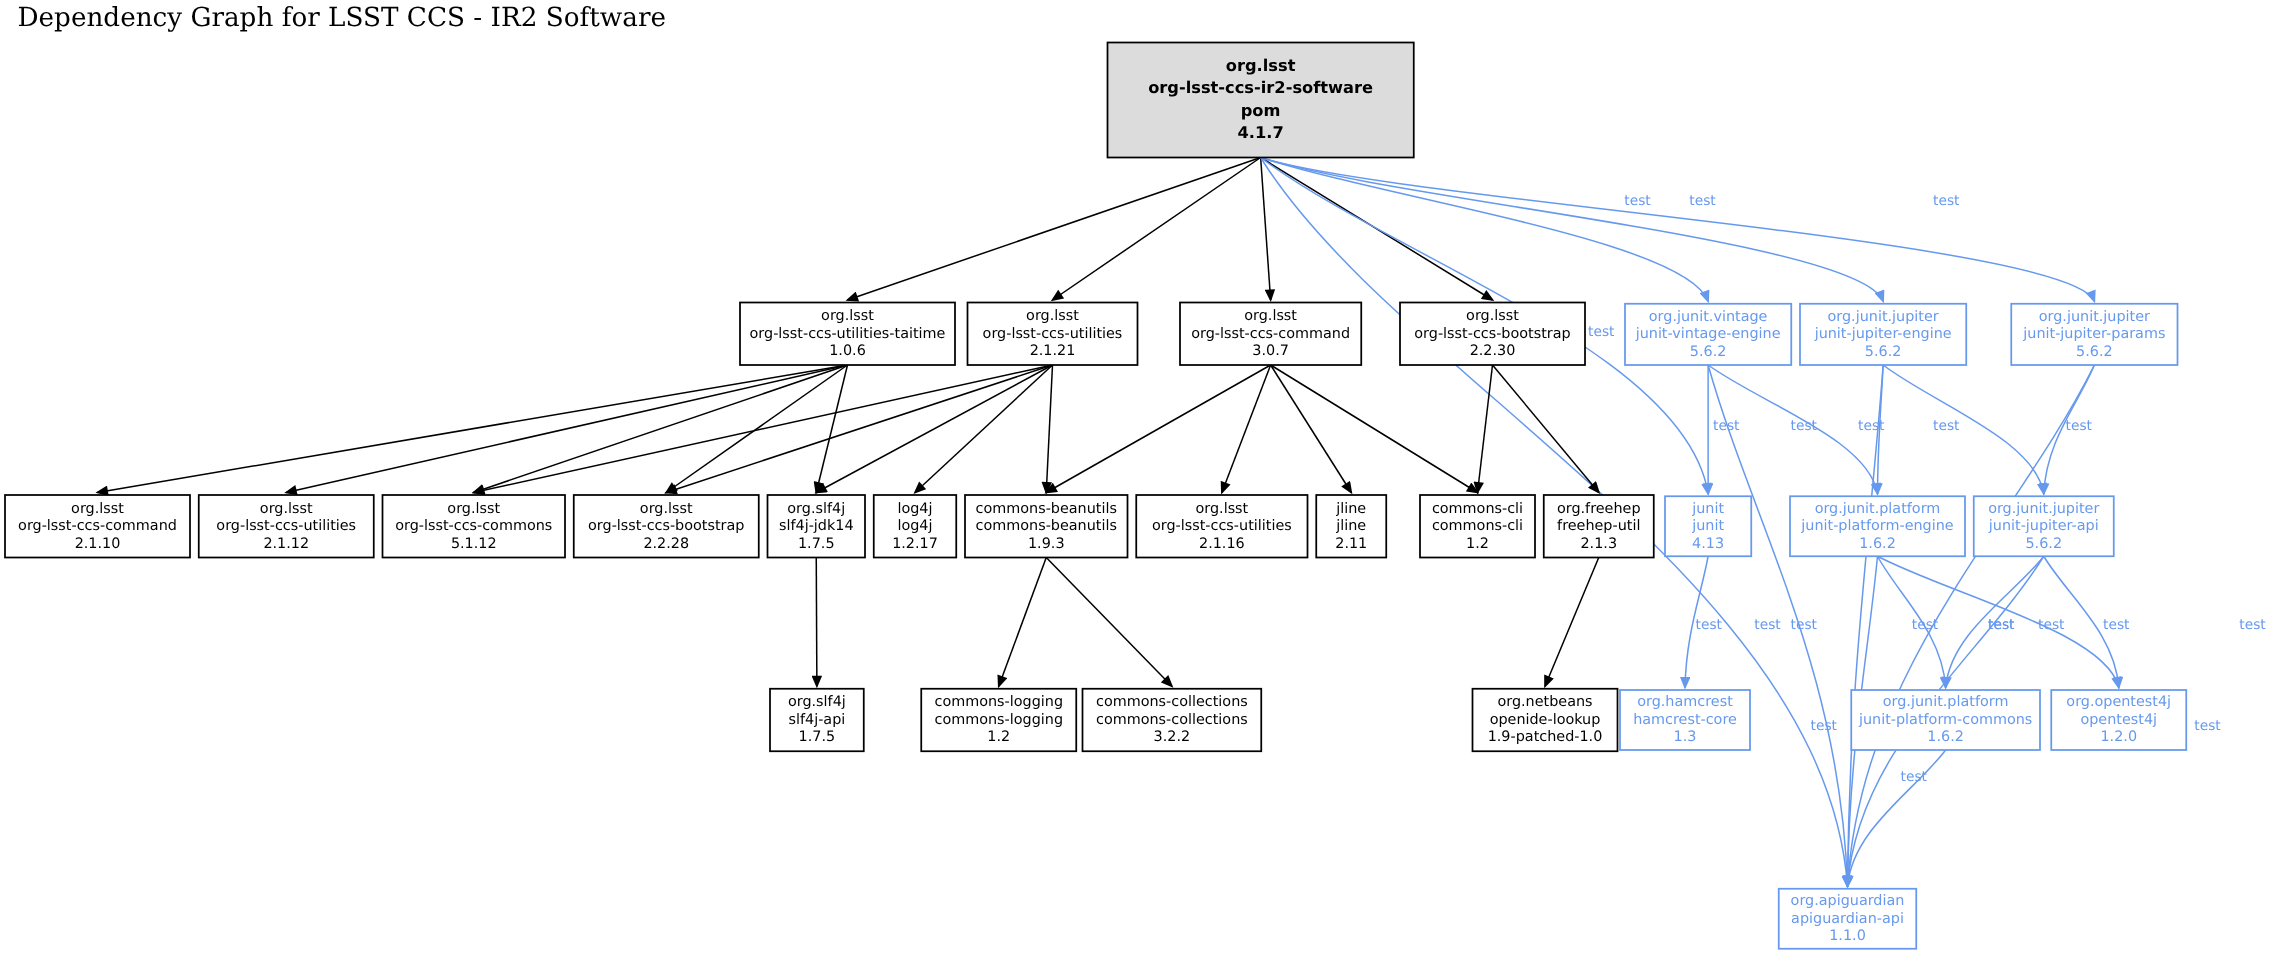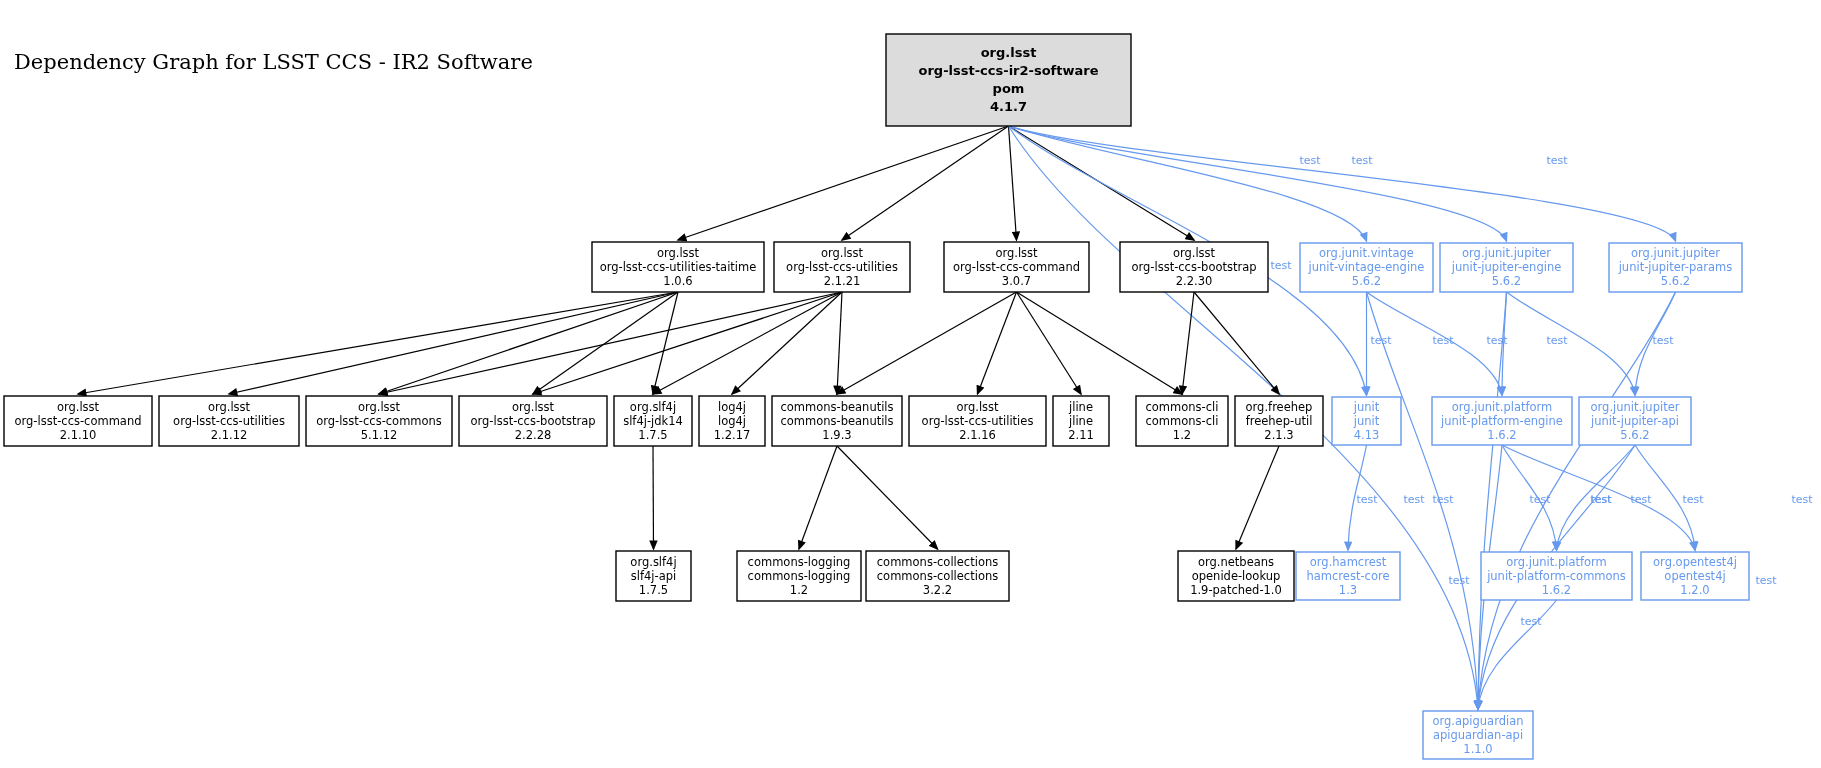--- a/index.html
+++ b/index.html
@@ -22,7 +22,6 @@
     font-size: 21px;
     color: #000000;
     white-space: nowrap;
-    margin-top: 48px;
   }
   #graph-canvas {
     position: absolute;

